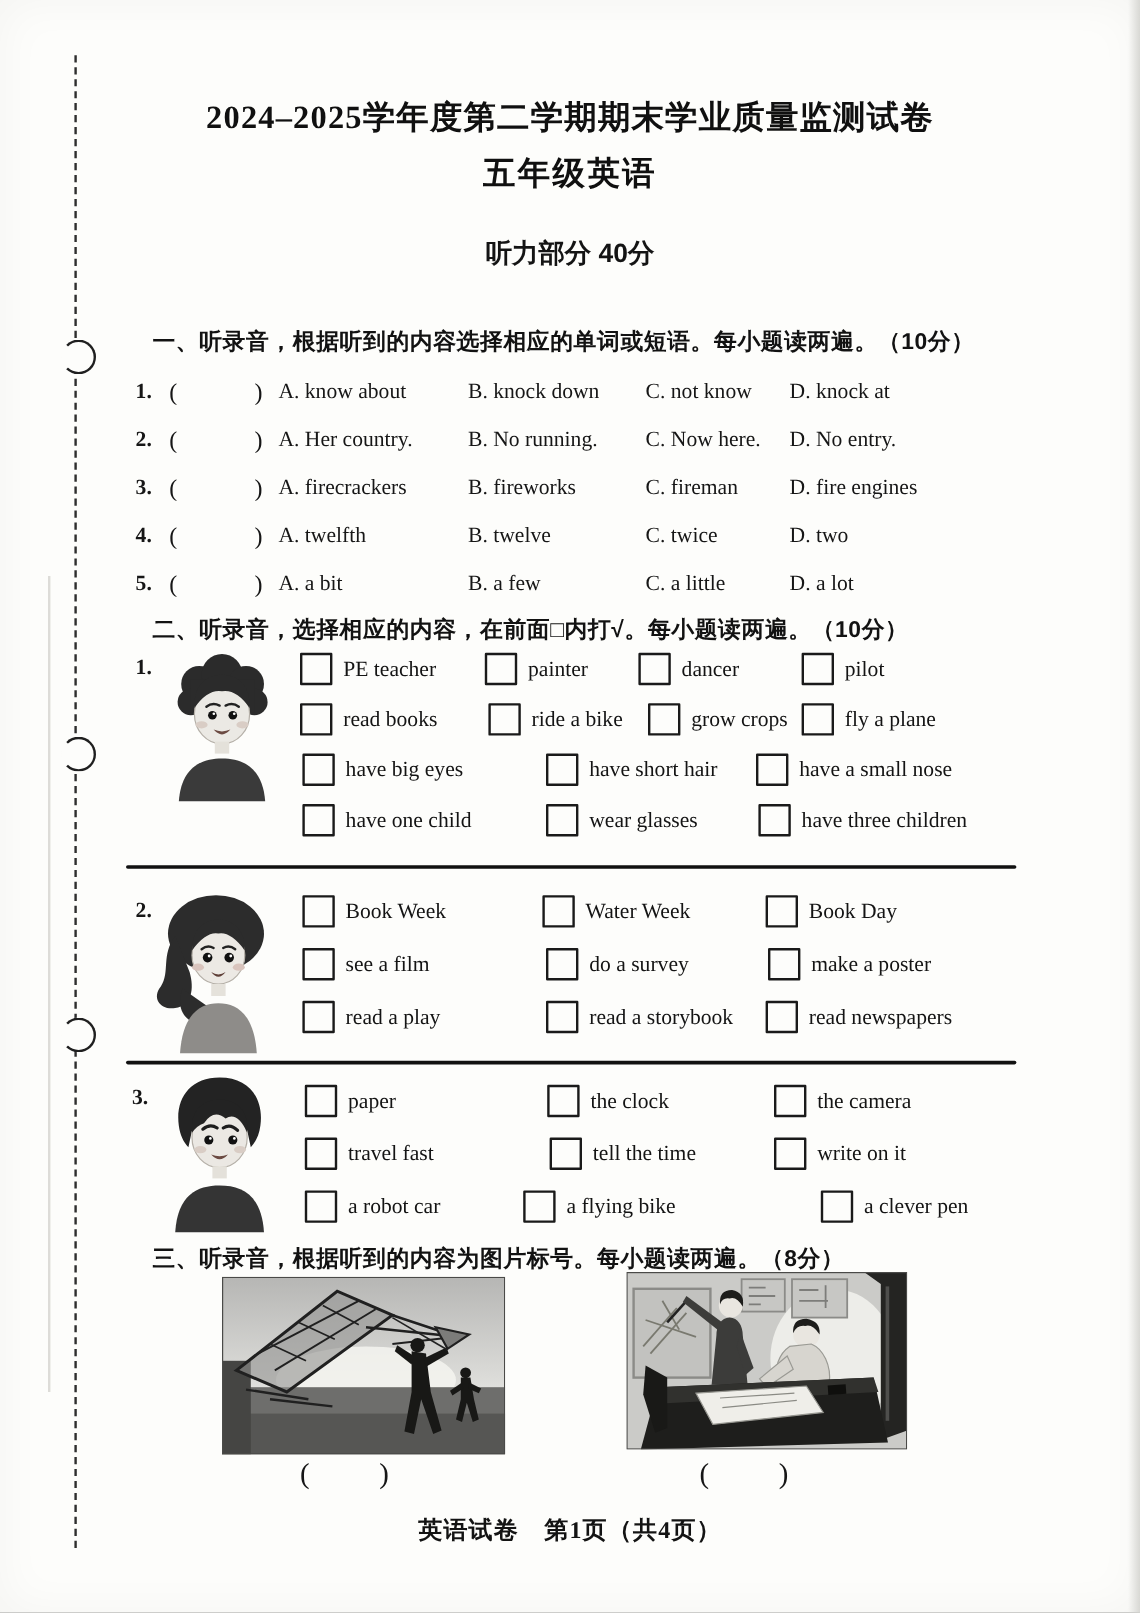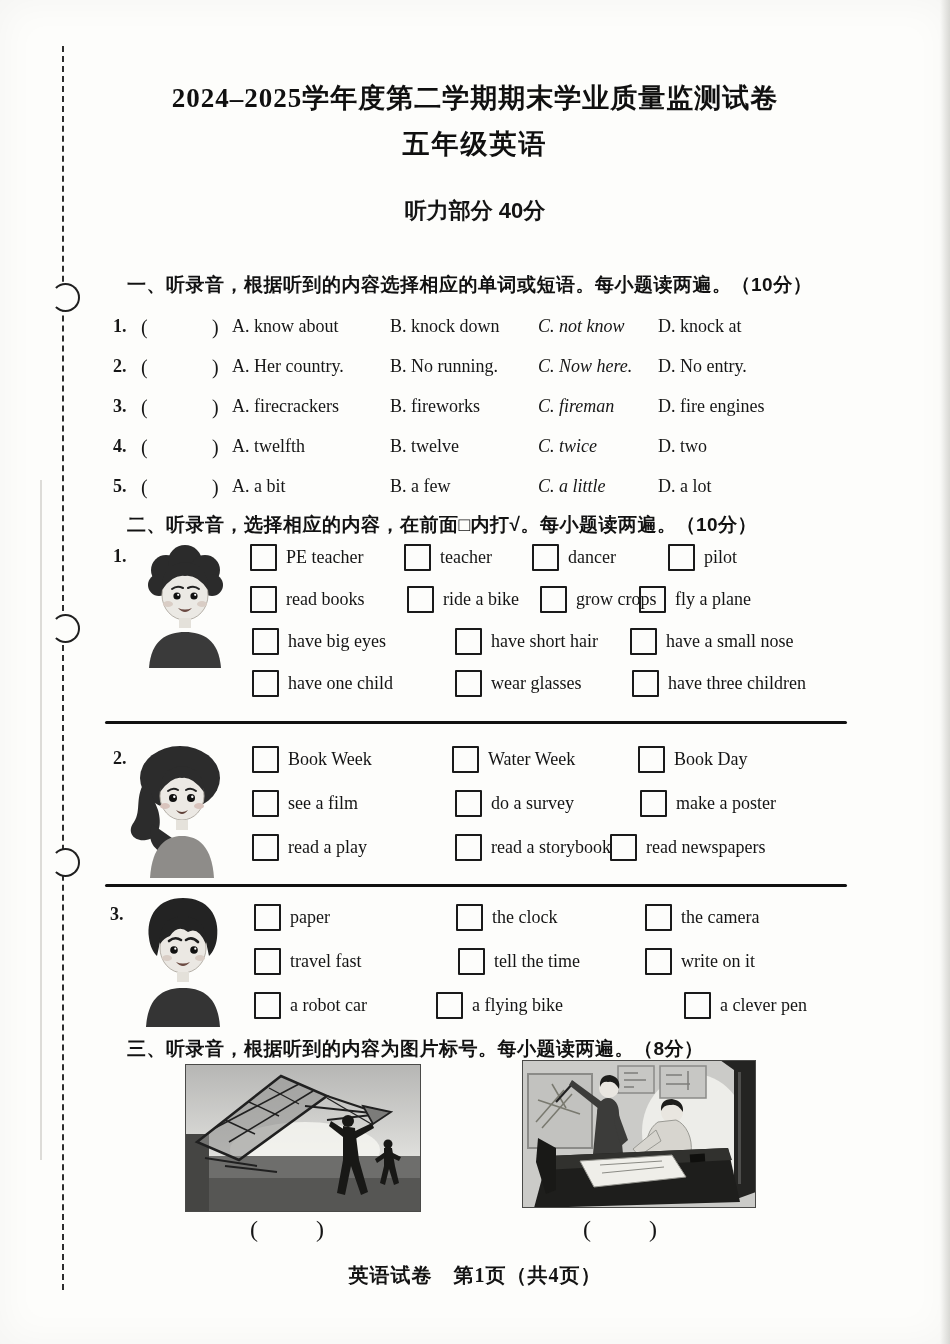--- a/index.html
+++ b/index.html
@@ -34,7 +34,7 @@
   .pc{left:212px;font-size:20px;}
   .oa{left:232px;}
   .ob{left:390px;}
-  .oc{left:538px;font-style:italic;}
+  .oc{left:538px;}
   .od{left:658px;}
   
   .inum{position:absolute;font-size:18px;font-weight:bold;}

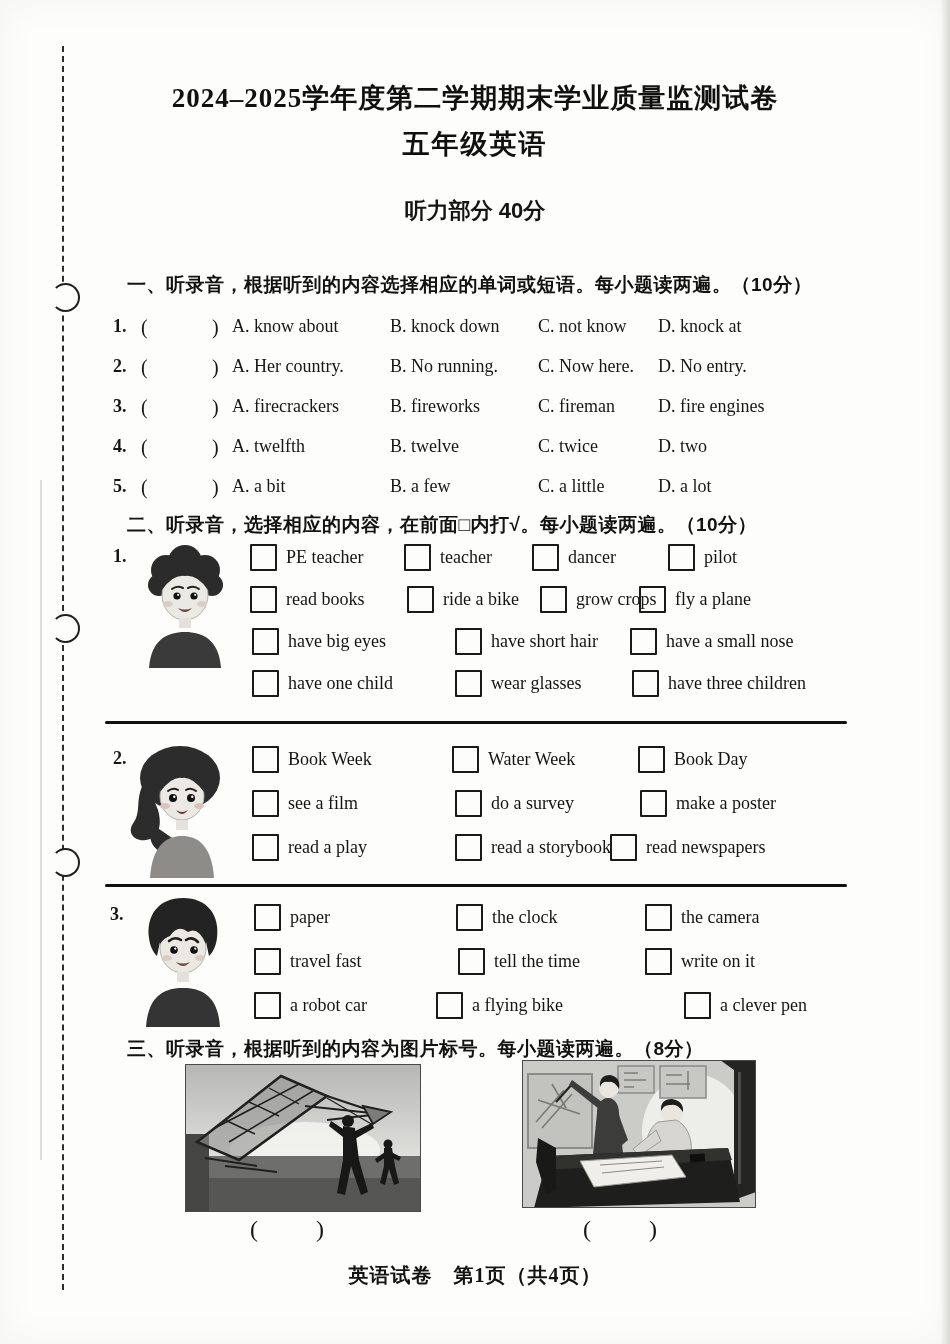--- a/index.html
+++ b/index.html
@@ -147,7 +147,7 @@
     </div>
     <div class="opt" style="left:404px">
       <span class="cb"></span>
-      <span class="lbl">teacher</span>
+      <span class="lbl">painter</span>
     </div>
     <div class="opt" style="left:532px">
       <span class="cb"></span>

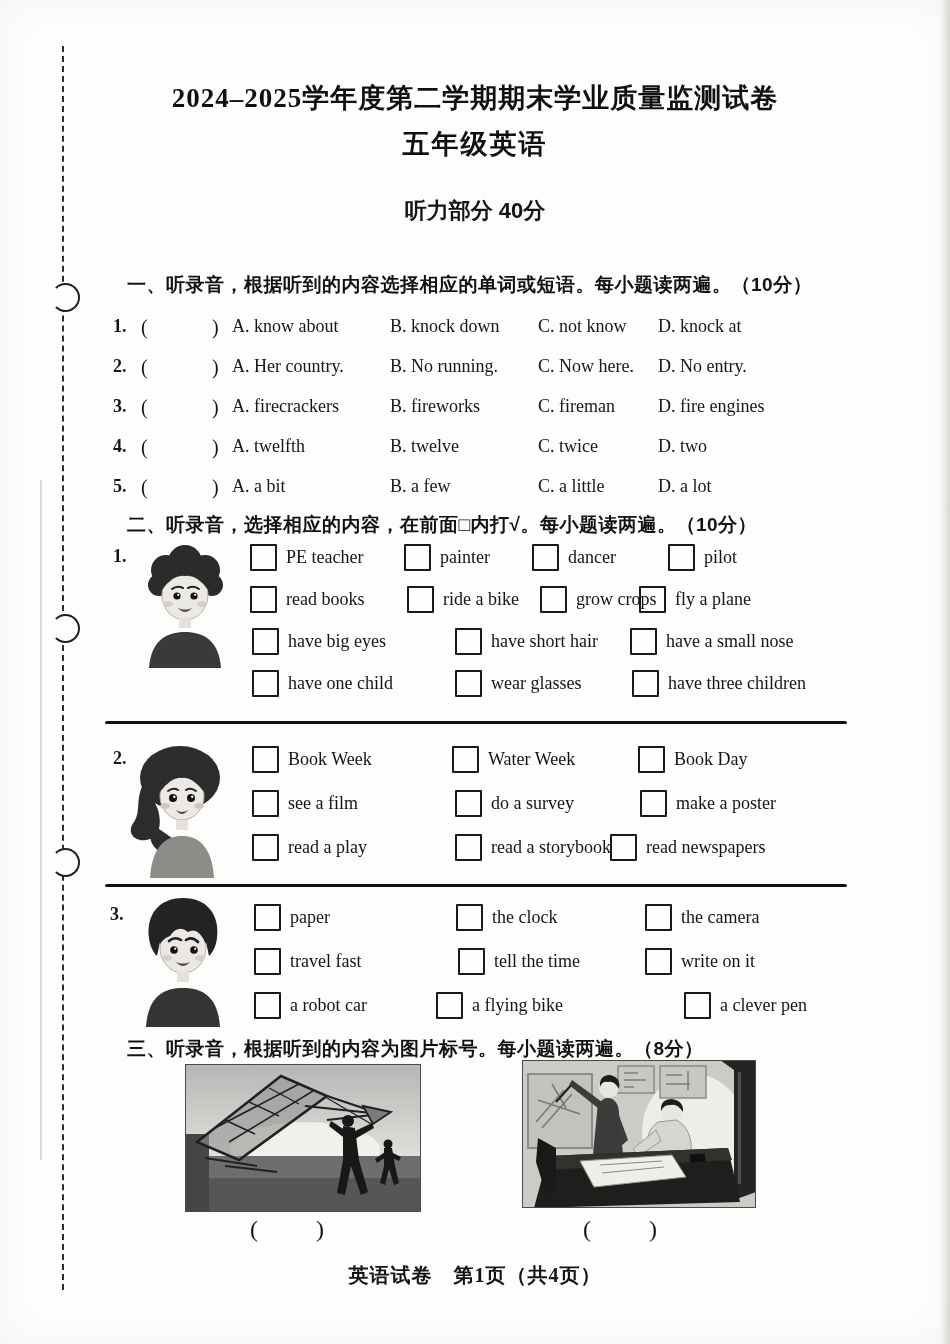--- a/index.html
+++ b/index.html
@@ -171,7 +171,7 @@
       <span class="cb"></span>
       <span class="lbl">grow crops</span>
     </div>
-    <div class="opt" style="left:639px">
+    <div class="opt" style="left:668px">
       <span class="cb"></span>
       <span class="lbl">fly a plane</span>
     </div>

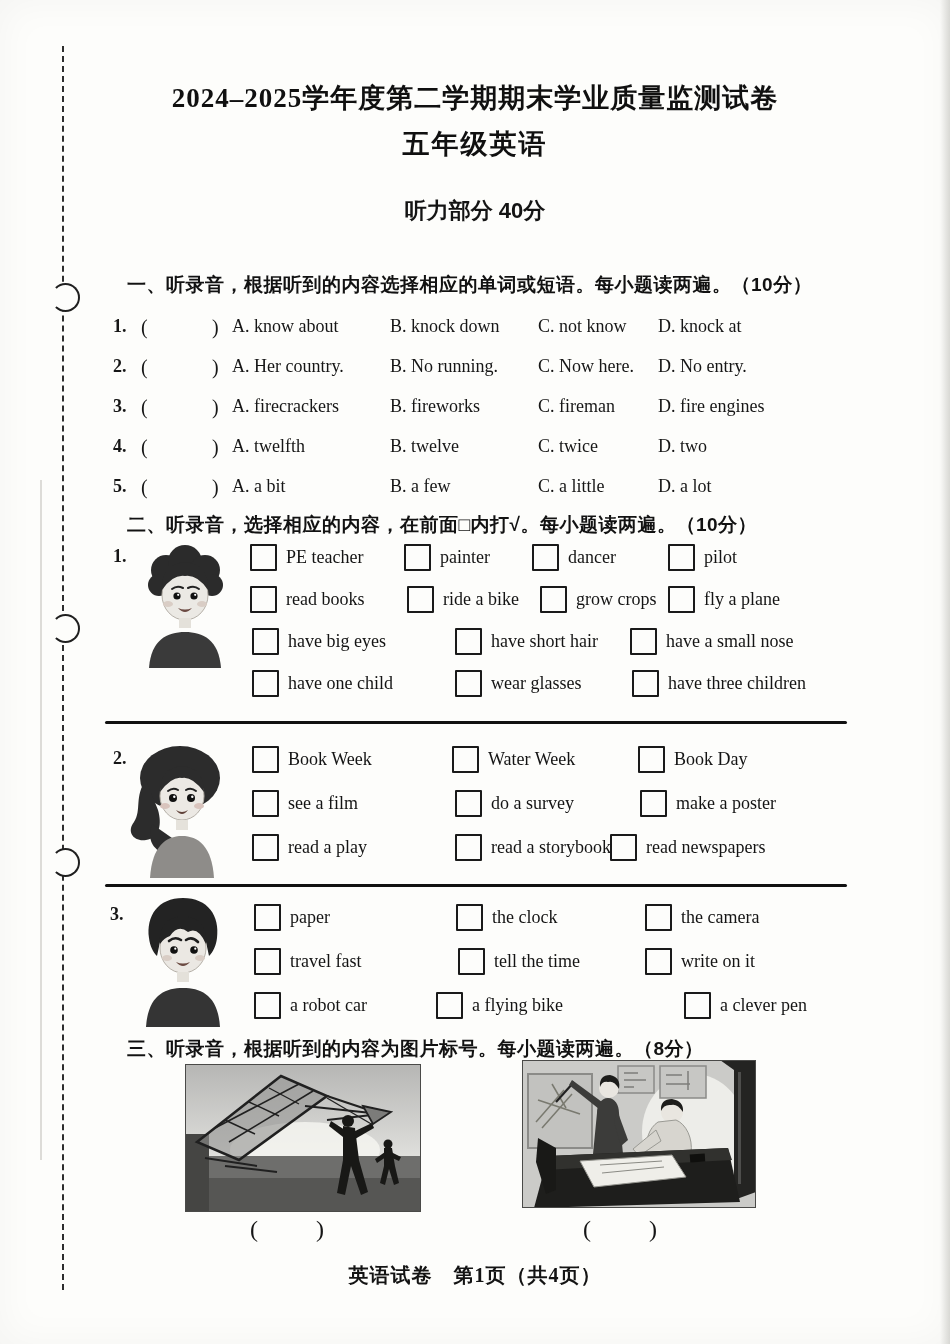--- a/index.html
+++ b/index.html
@@ -265,7 +265,7 @@
       <span class="cb"></span>
       <span class="lbl">read a storybook</span>
     </div>
-    <div class="opt" style="left:610px">
+    <div class="opt" style="left:638px">
       <span class="cb"></span>
       <span class="lbl">read newspapers</span>
     </div>

